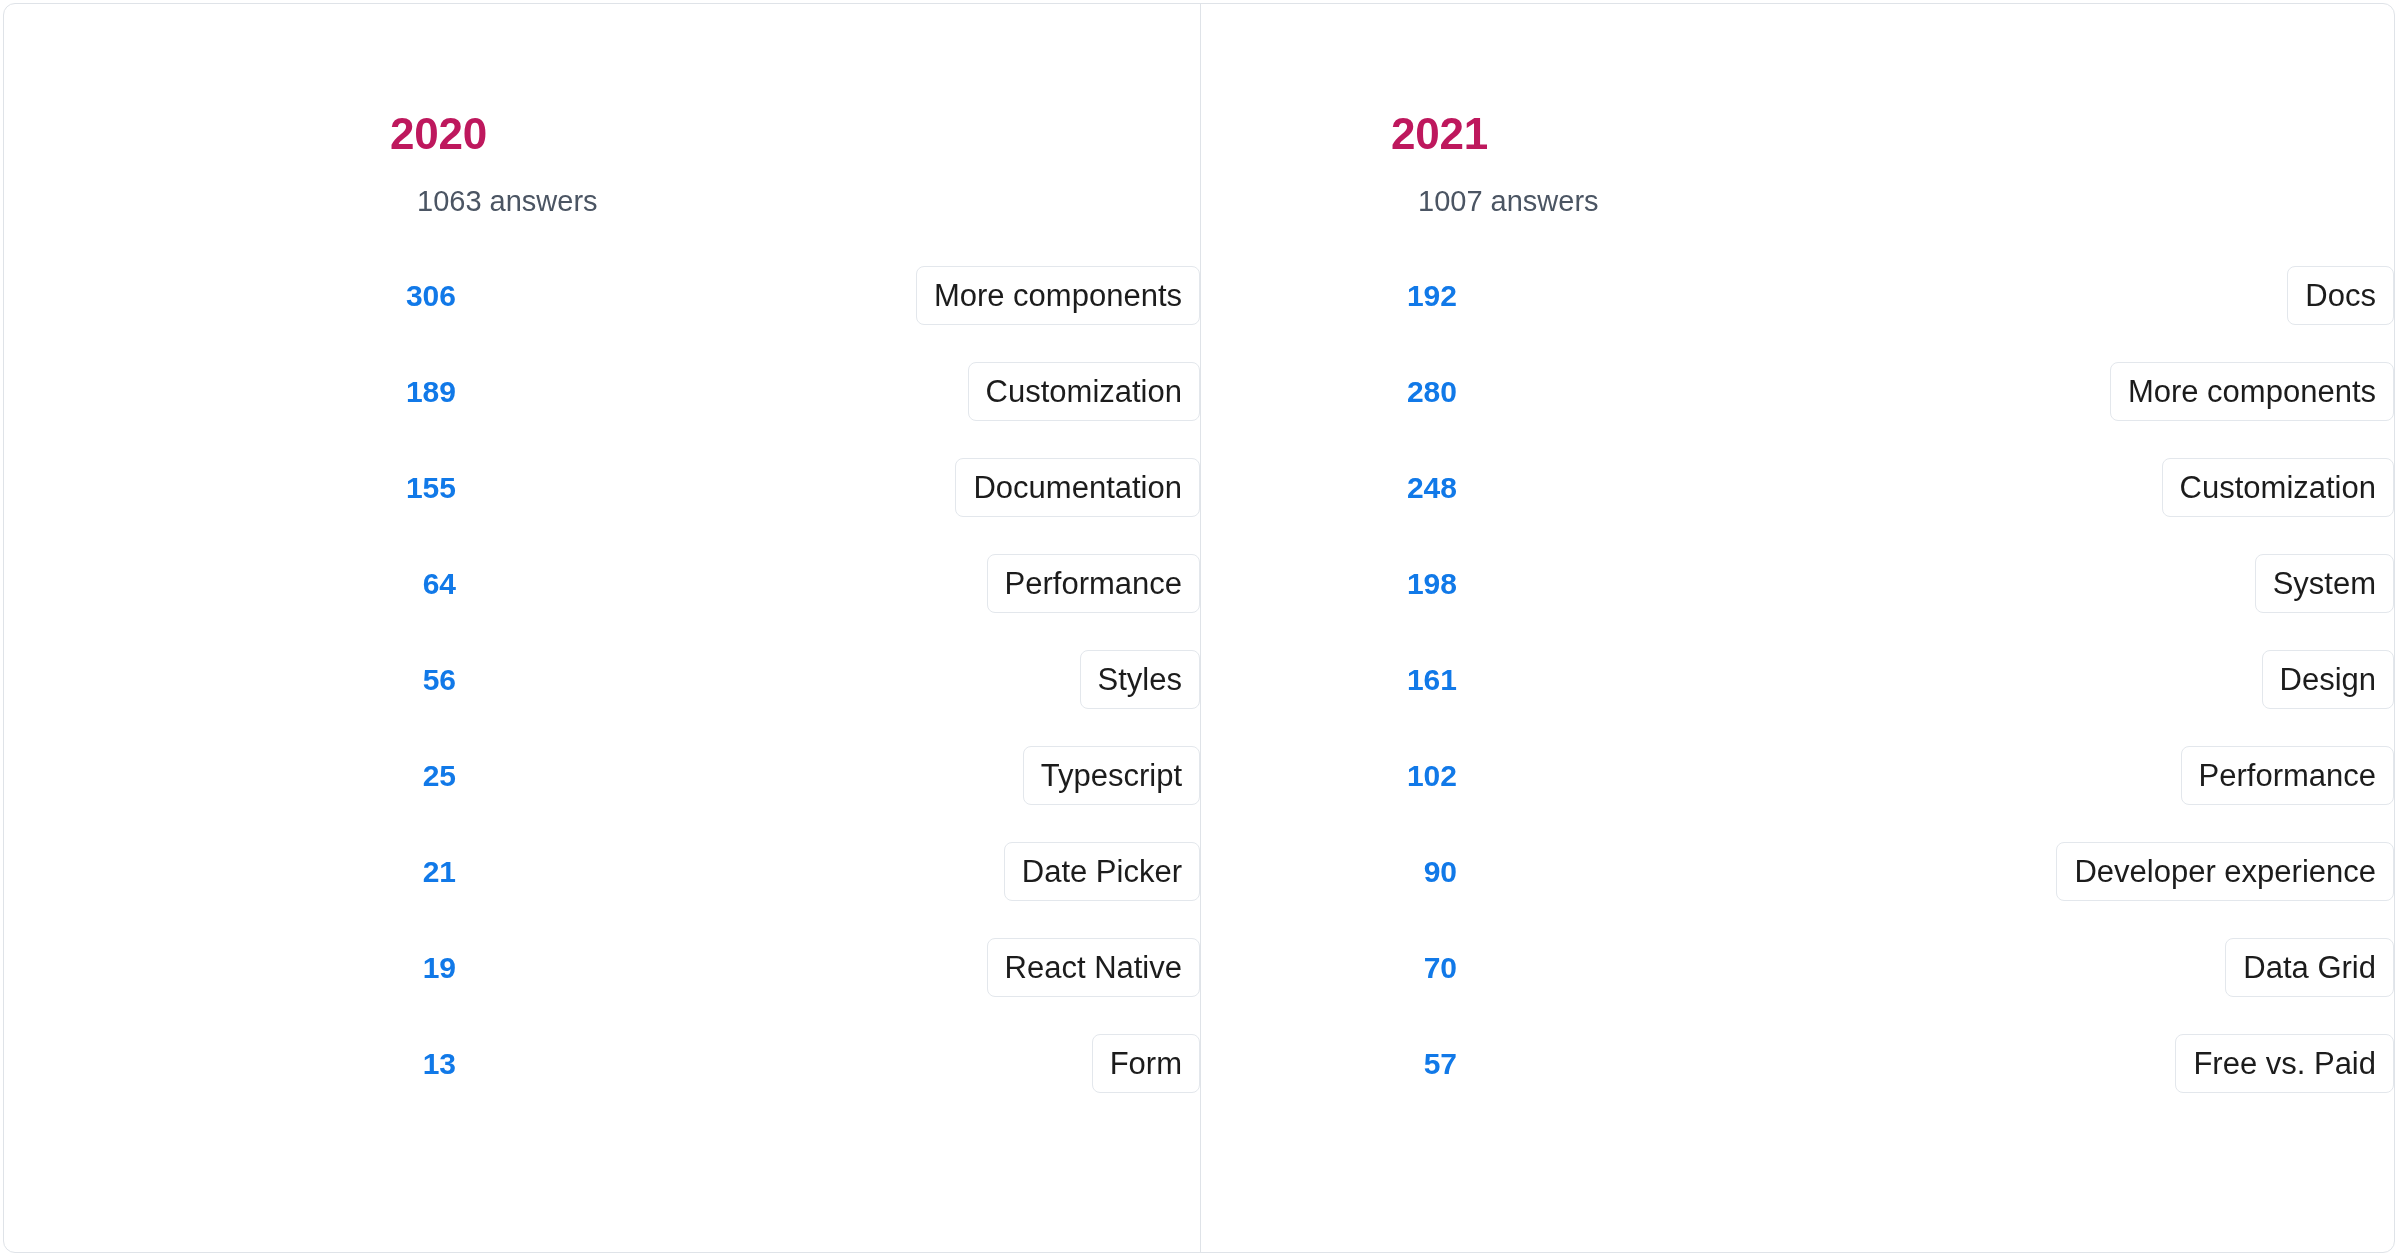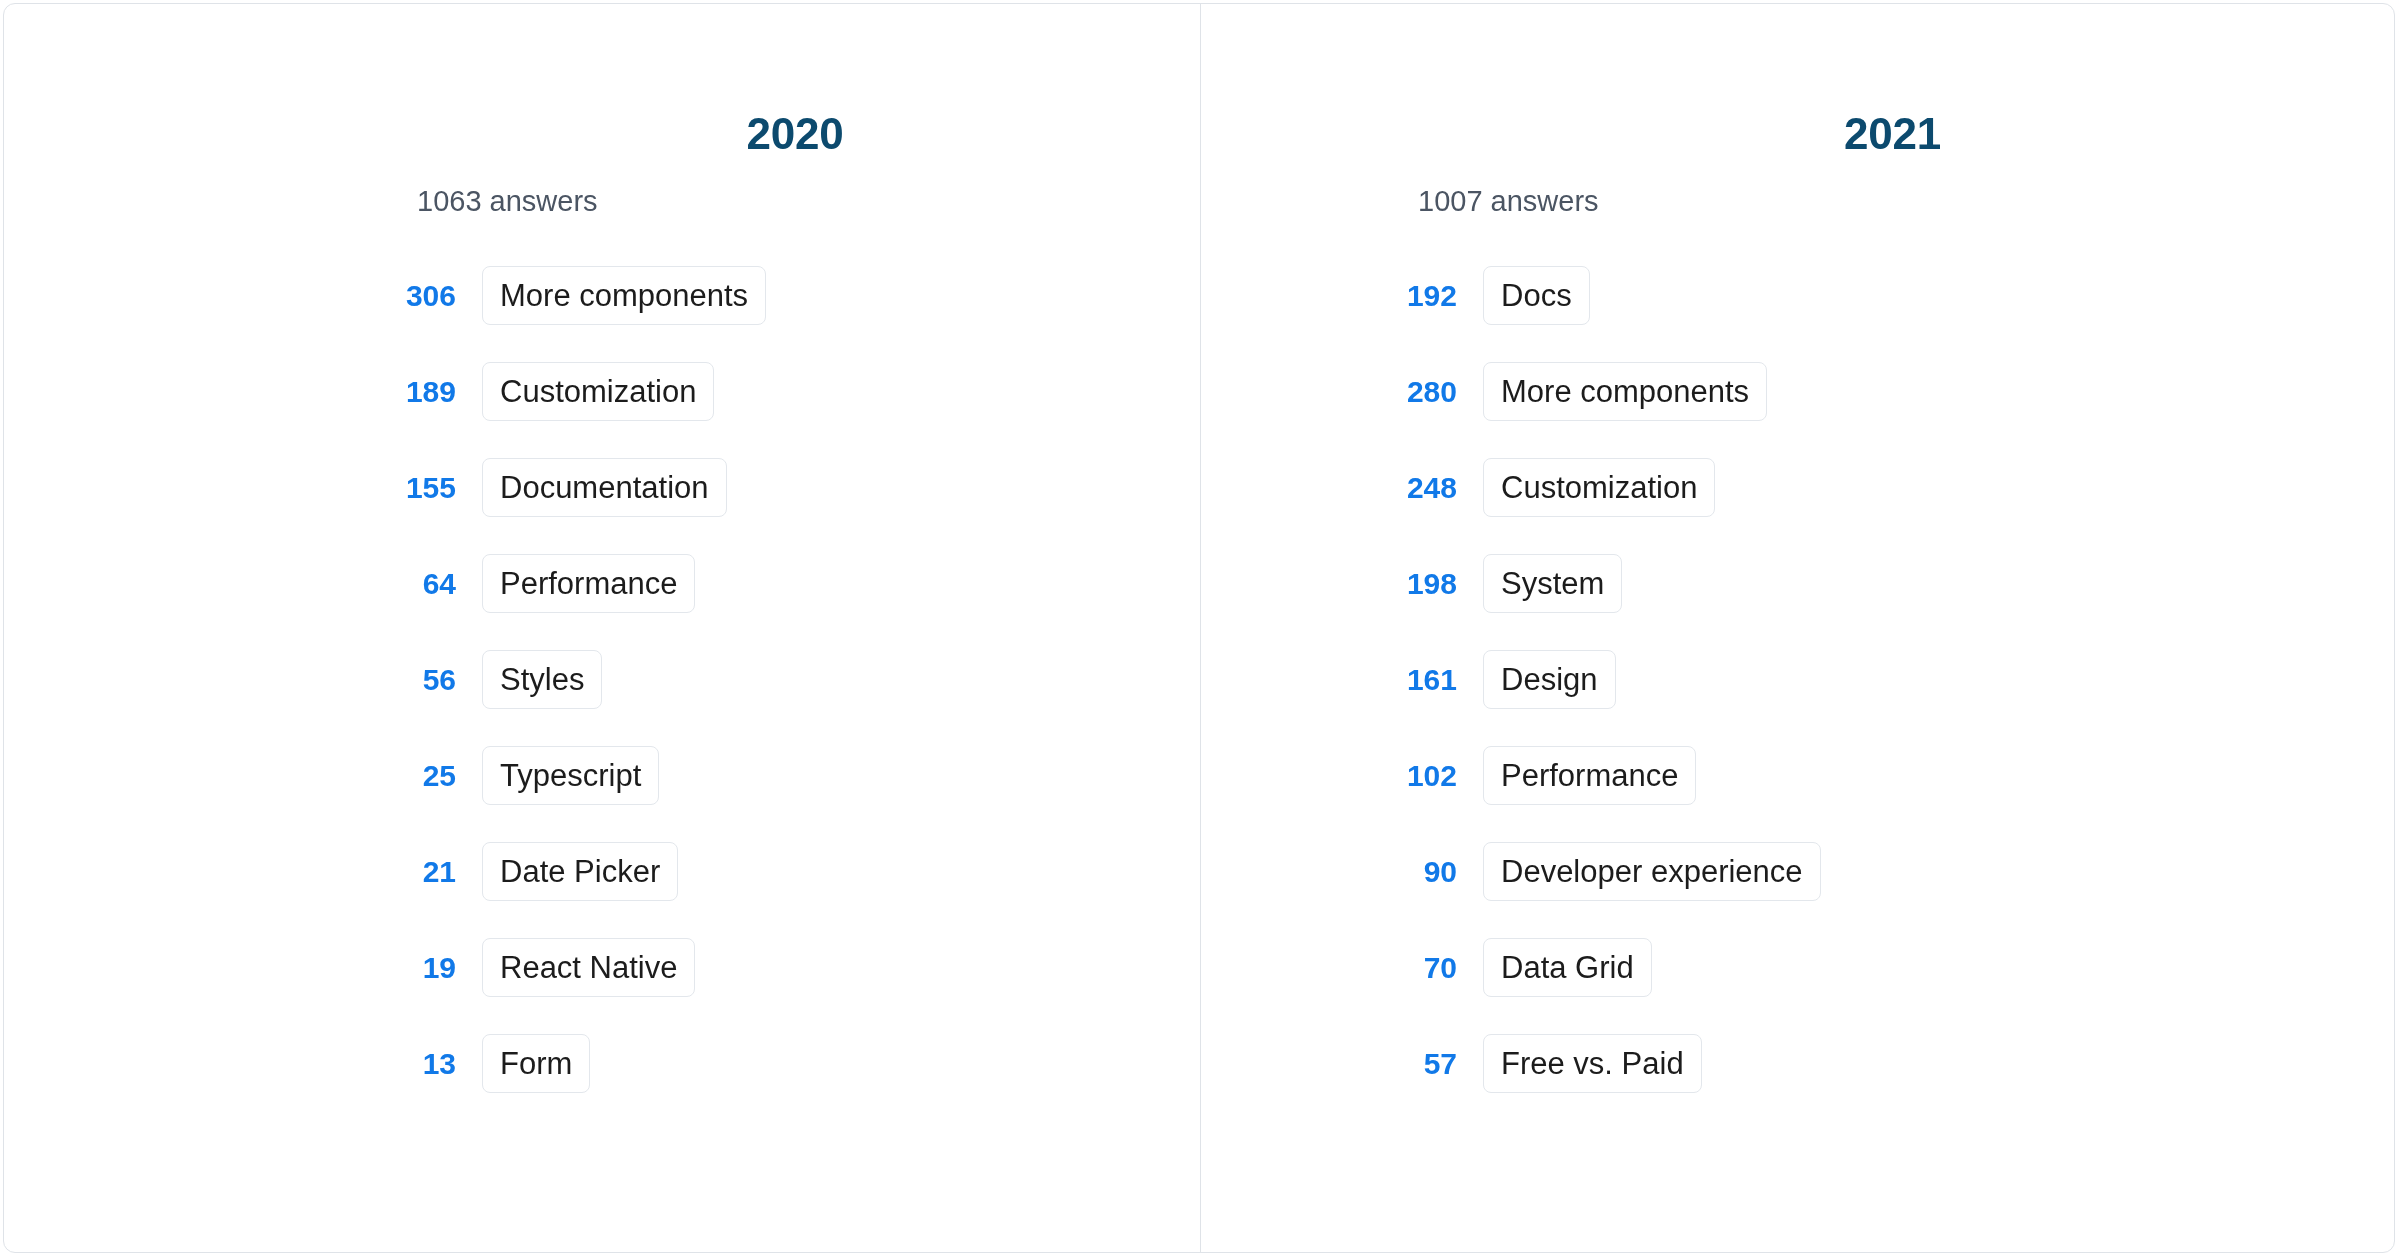--- a/index.html
+++ b/index.html
@@ -51,11 +51,10 @@
   .year-title {
     font-size: 44px;
     font-weight: bold;
-    color: #0c4a6e;
+    color: #be185d;
     letter-spacing: -0.2px;
     line-height: 1;
     margin: 0 0 0 0;
-    text-align: center;
   }
 
   .answers-count {

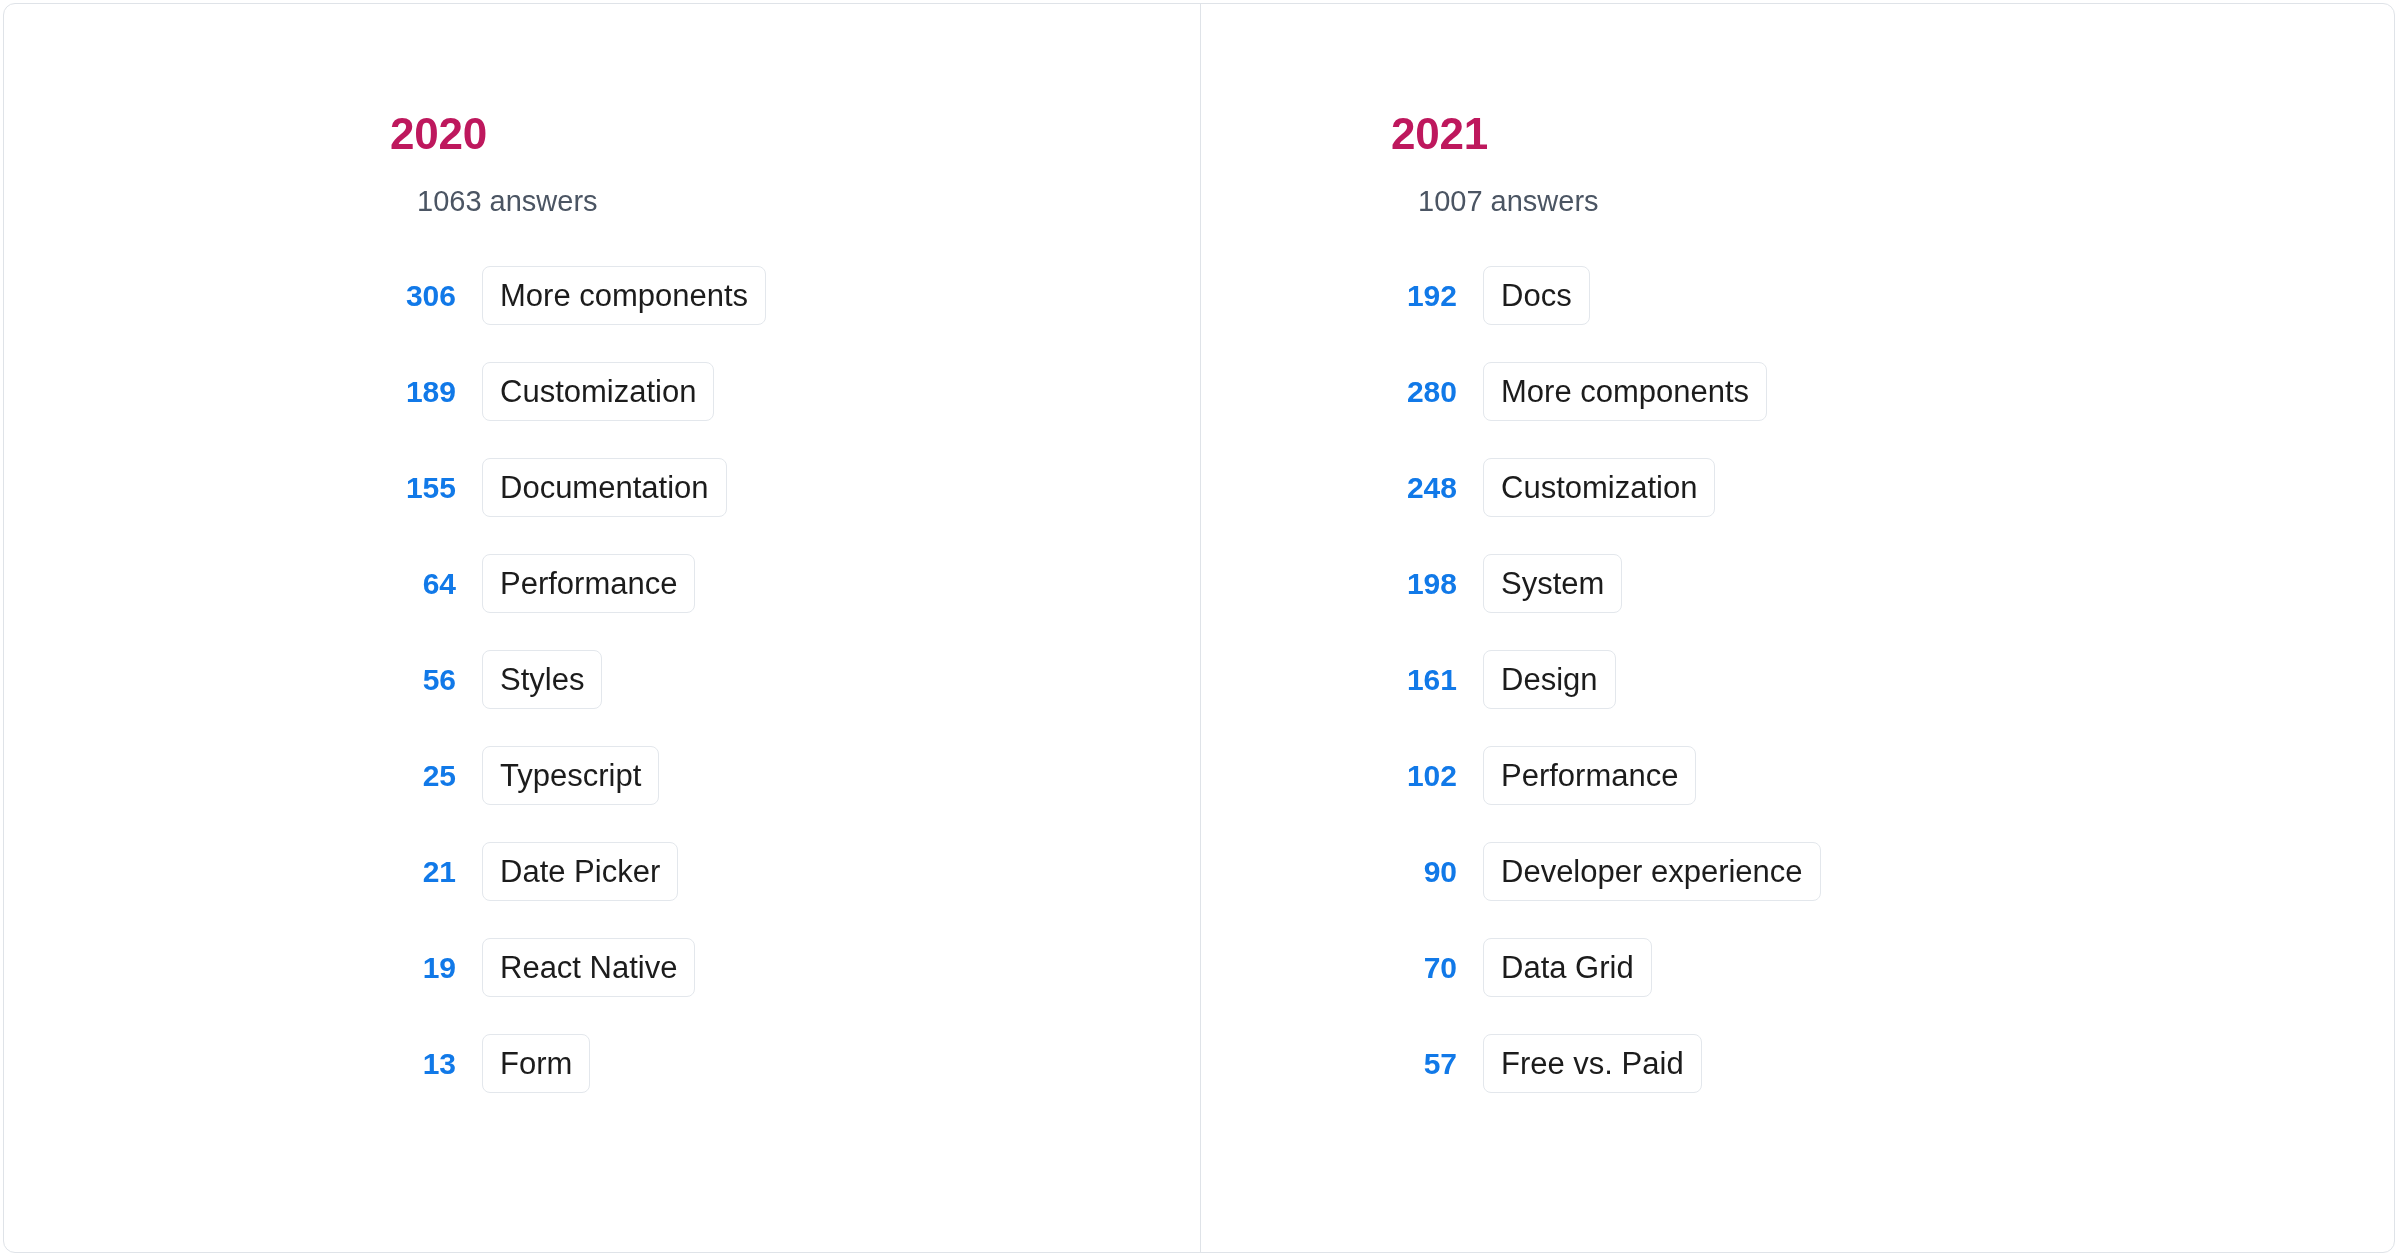--- a/index.html
+++ b/index.html
@@ -78,6 +78,7 @@
     align-items: center;
     height: 59px;
     margin-bottom: 37px;
+    justify-content: space-between;
   }
 
   .rank-value {

